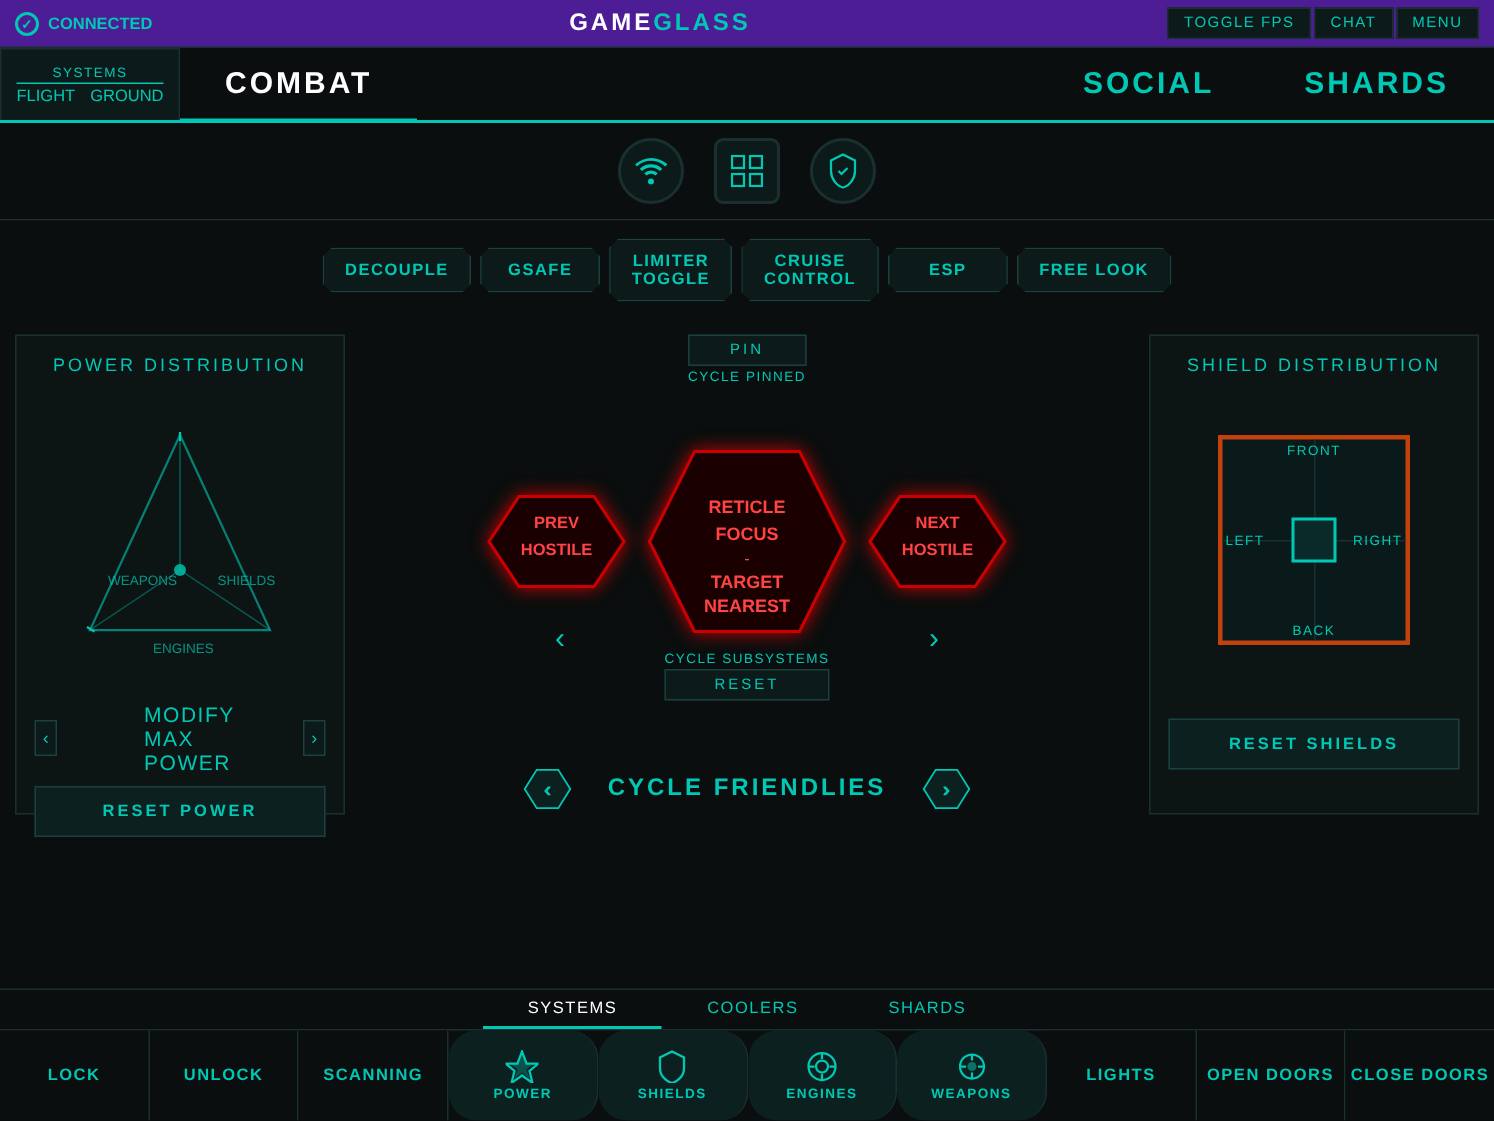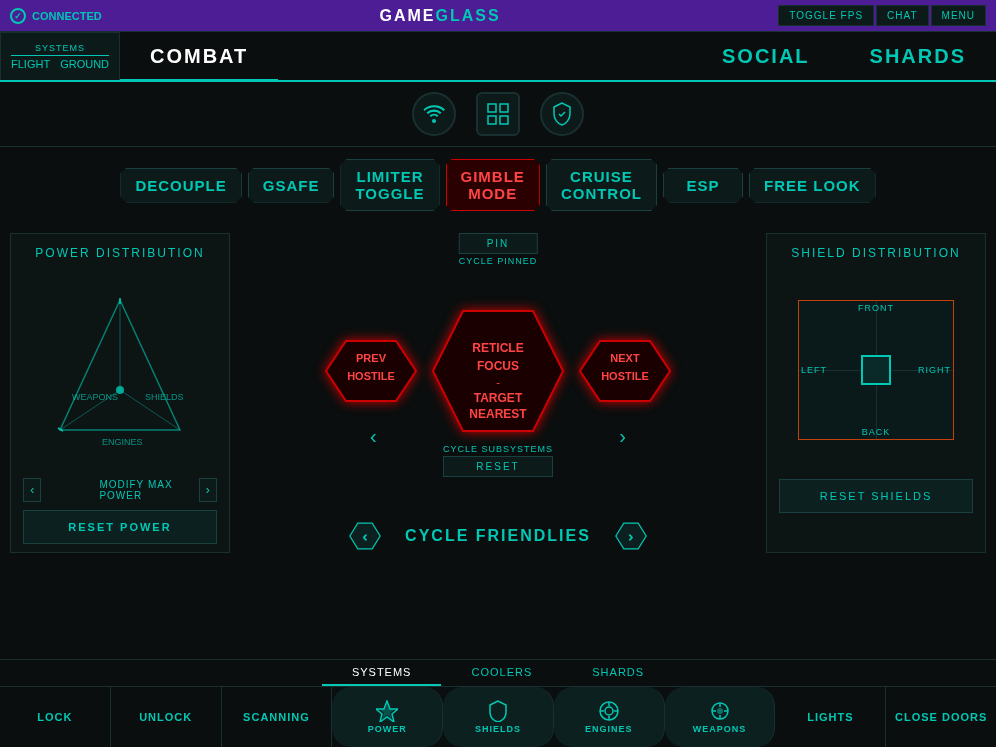--- a/index.html
+++ b/index.html
@@ -164,7 +164,7 @@
       background: #0d1a1a;
       border: 1px solid #1a4040;
       color: #00c8b4;
-      font-size: 15px;
+      font-size: 11px;
       font-weight: bold;
       padding: 8px 14px;
       cursor: pointer;

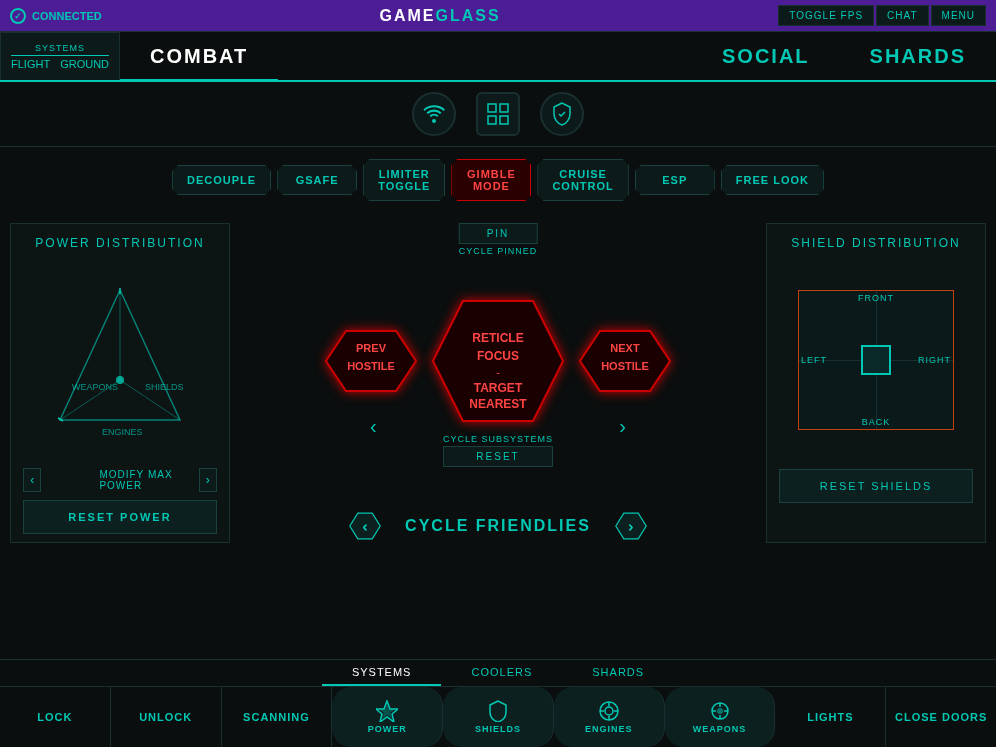--- a/index.html
+++ b/index.html
@@ -470,7 +470,6 @@
   <button class="mode-btn">DECOUPLE</button>
   <button class="mode-btn">GSAFE</button>
   <button class="mode-btn">LIMITER<br>TOGGLE</button>
-  <button class="mode-btn active">GIMBLE<br>MODE</button>
   <button class="mode-btn">CRUISE<br>CONTROL</button>
   <button class="mode-btn">ESP</button>
   <button class="mode-btn">FREE LOOK</button>

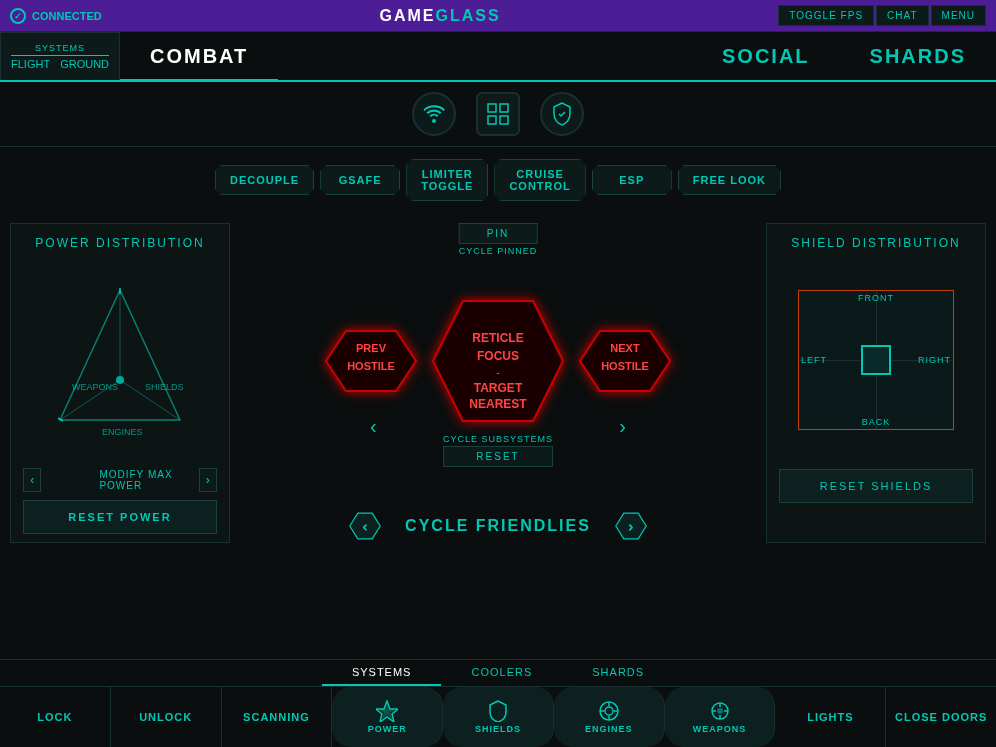--- a/index.html
+++ b/index.html
@@ -303,9 +303,9 @@
       position: relative;
     }
     .shield-grid {
-      width: 156px;
+      width: 128px;
       height: 140px;
-      border: 1px solid #c2410c;
+      border: 3px solid #c2410c;
       position: relative;
       background: #0a1a1a;
     }

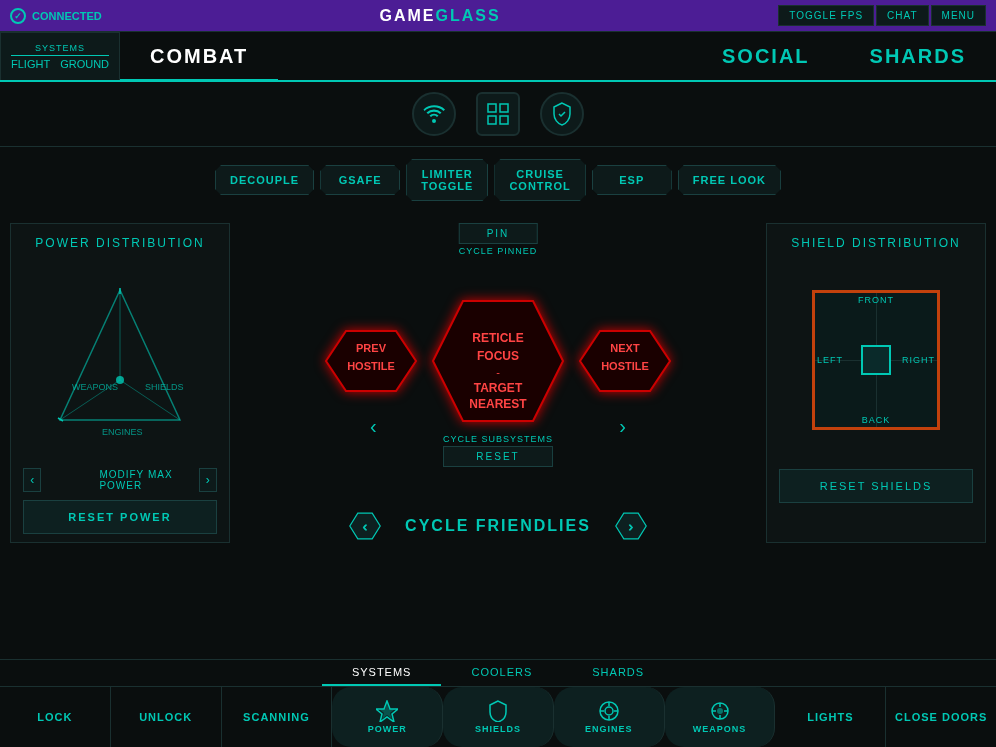--- a/index.html
+++ b/index.html
@@ -231,7 +231,7 @@
       font-size: 12px;
     }
     .modify-label {
-      font-size: 10px;
+      font-size: 14px;
       color: #00c8b4;
       letter-spacing: 1px;
       margin-left: 48px;

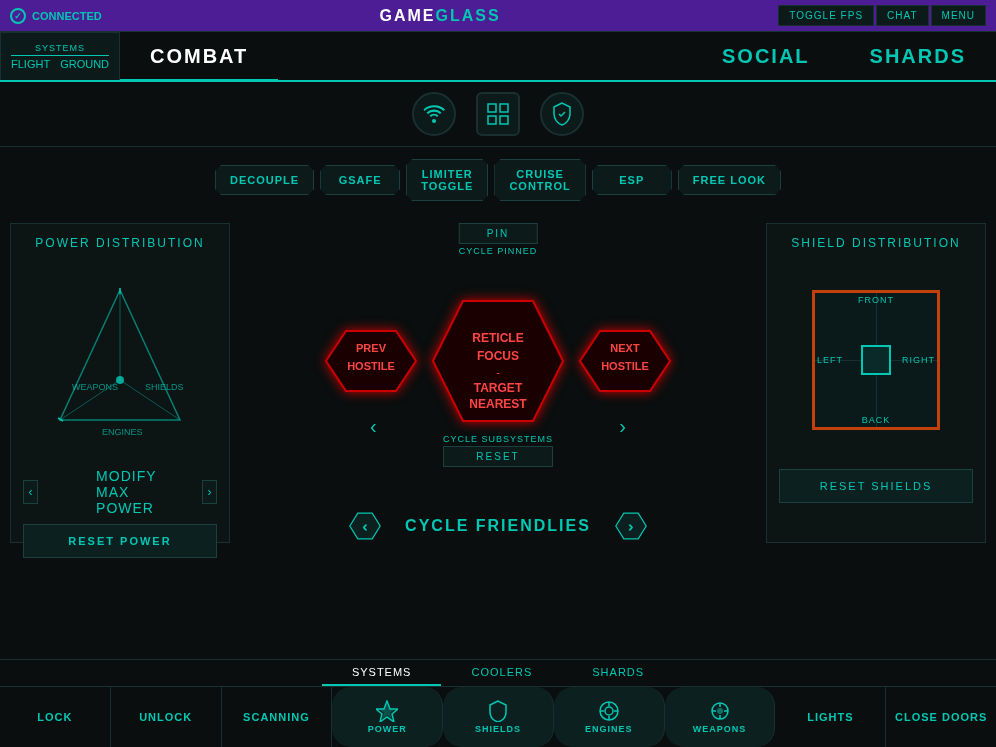--- a/index.html
+++ b/index.html
@@ -344,13 +344,13 @@
       border: 1px solid #1a4040;
       color: #00c8b4;
       font-size: 11px;
-      font-weight: normal;
+      font-weight: bold;
       width: 100%;
       padding: 10px;
       cursor: pointer;
       letter-spacing: 2px;
       text-align: center;
-      margin-top: 9px;
+      margin-top: 19px;
     }
 
     

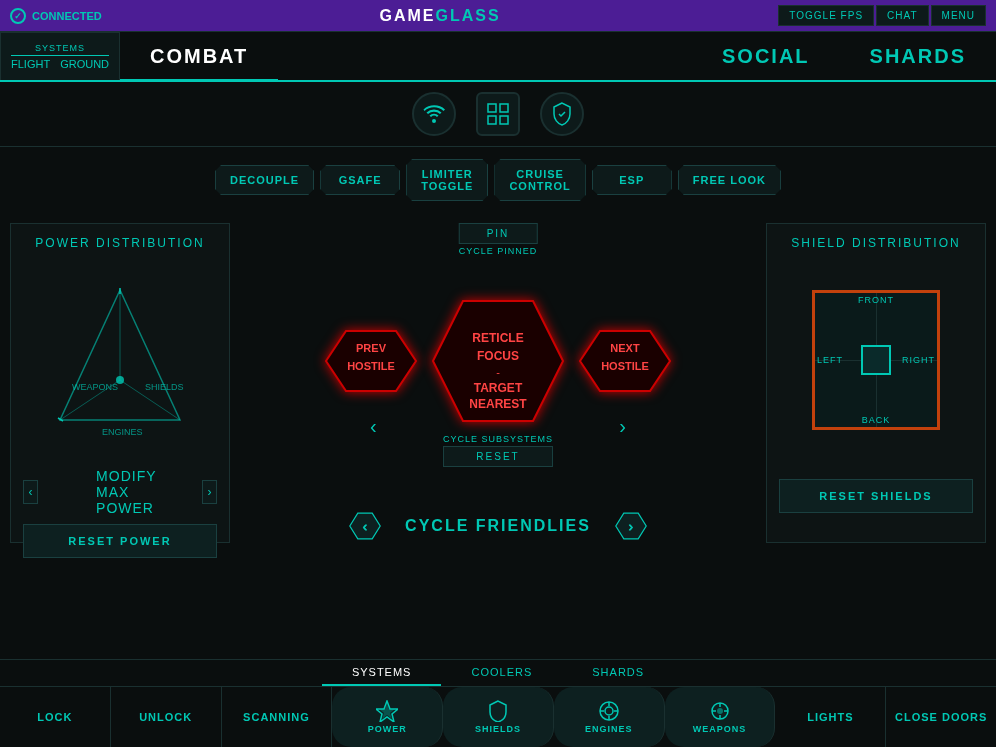--- a/index.html
+++ b/index.html
@@ -636,6 +636,9 @@
       <span>LIGHTS</span>
     </div>
     <div class="bottom-action">
+      <span>OPEN DOORS</span>
+    </div>
+    <div class="bottom-action">
       <span>CLOSE DOORS</span>
     </div>
   </div>

